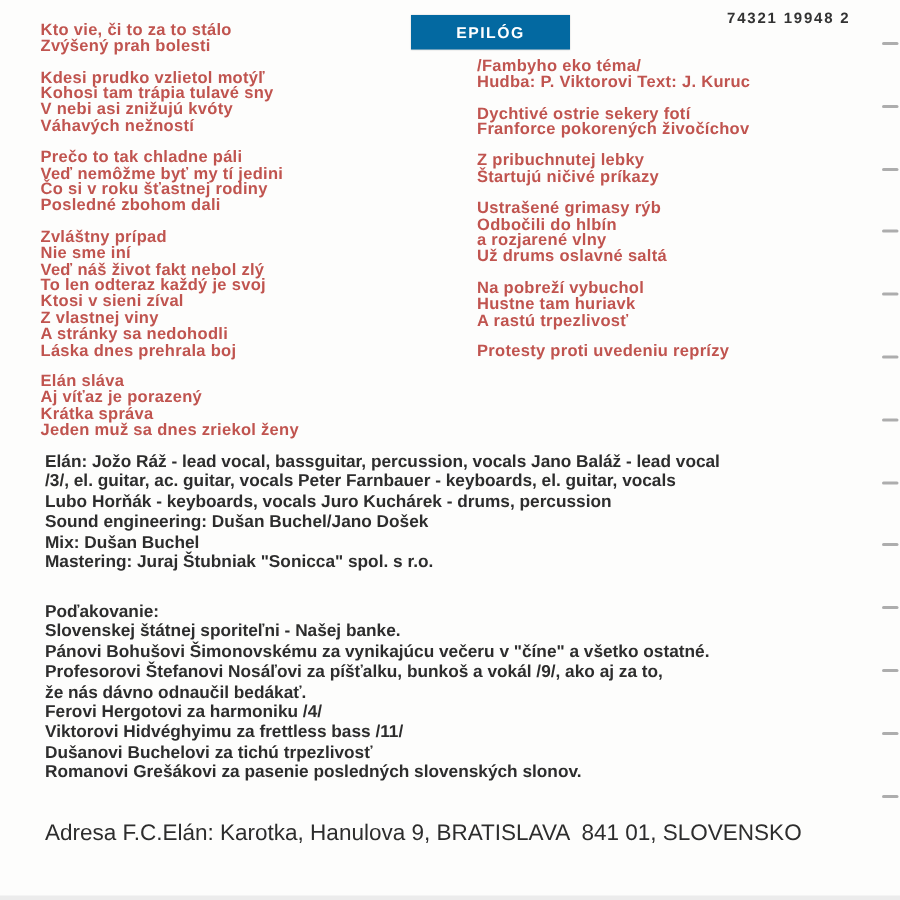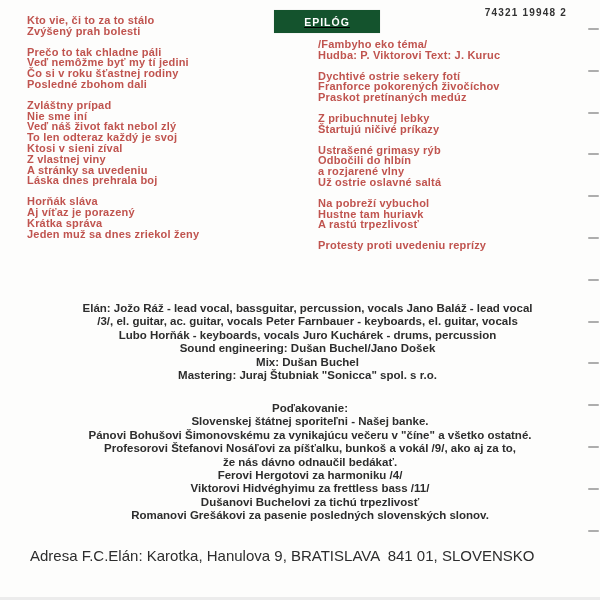--- a/index.html
+++ b/index.html
@@ -11,8 +11,8 @@
            font-size:10px;font-weight:700;letter-spacing:1.2px;color:#333333;}
 
   .banner{position:absolute;left:274px;top:10px;width:106px;height:23px;
-          background:#14532d;display:flex;align-items:center;justify-content:center;
-          box-shadow:0 0 1px rgba(0,0,0,.2);text-decoration:underline;}
+          background:#0369a1;display:flex;align-items:center;justify-content:center;
+          box-shadow:0 0 1px rgba(0,0,0,.2);}
   .banner span{color:#ffffff;font-size:10.5px;font-weight:700;letter-spacing:1px;}
 
   .lyrics{position:absolute;color:#c0544f;font-size:11px;line-height:10.8px;

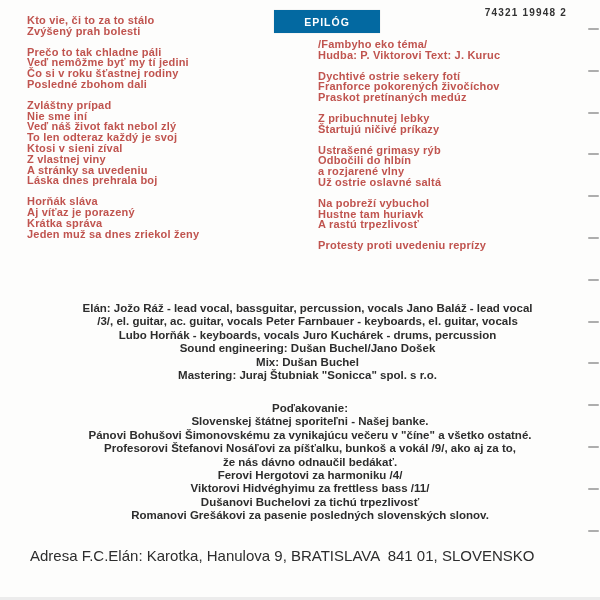--- a/index.html
+++ b/index.html
@@ -53,6 +53,12 @@
       <div class="stanza">
         <div class="lyric-line">Kto vie, či to za to stálo</div>
         <div class="lyric-line">Zvýšený prah bolesti</div>
+      </div>
+      <div class="stanza">
+        <div class="lyric-line">Kdesi prudko vzlietol motýľ</div>
+        <div class="lyric-line">Kohosi tam trápia tulavé sny</div>
+        <div class="lyric-line">V nebi asi znižujú kvóty</div>
+        <div class="lyric-line">Váhavých nežností</div>
       </div>
       <div class="stanza">
         <div class="lyric-line">Prečo to tak chladne páli</div>

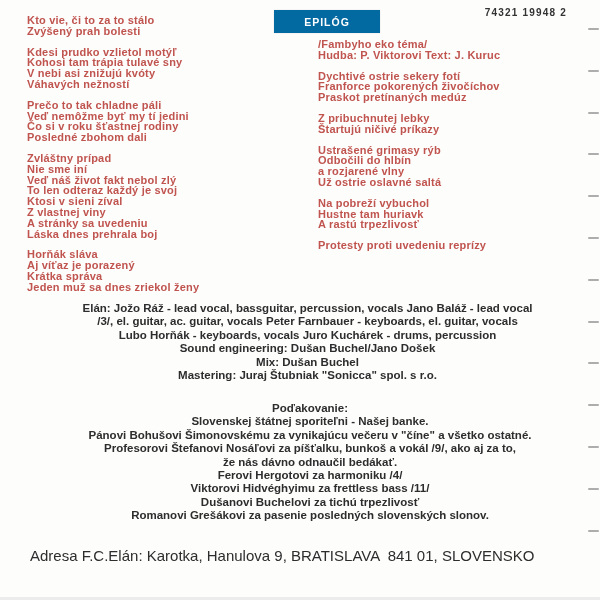--- a/index.html
+++ b/index.html
@@ -92,7 +92,6 @@
       <div class="stanza">
         <div class="lyric-line">Dychtivé ostrie sekery fotí</div>
         <div class="lyric-line">Franforce pokorených živočíchov</div>
-        <div class="lyric-line">Praskot pretínaných medúz</div>
       </div>
       <div class="stanza">
         <div class="lyric-line">Z pribuchnutej lebky</div>

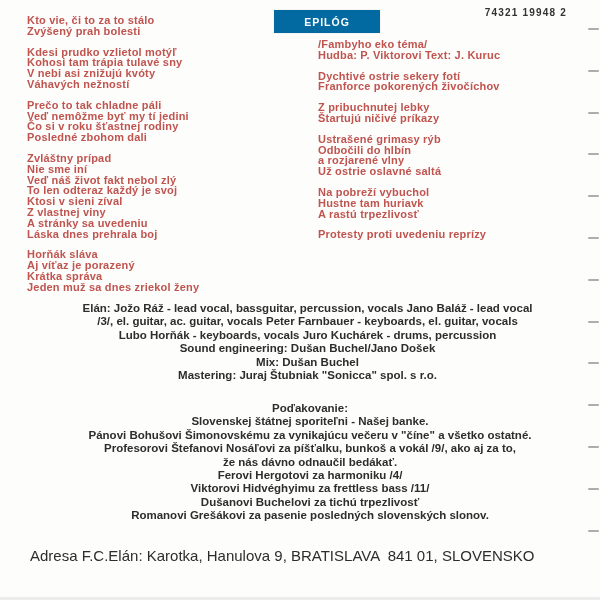--- a/index.html
+++ b/index.html
@@ -101,7 +101,7 @@
         <div class="lyric-line">Ustrašené grimasy rýb</div>
         <div class="lyric-line">Odbočili do hlbín</div>
         <div class="lyric-line">a rozjarené vlny</div>
-        <div class="lyric-line">Už ostrie oslavné saltá</div>
+        <div class="lyric-line">Už drums oslavné saltá</div>
       </div>
       <div class="stanza">
         <div class="lyric-line">Na pobreží vybuchol</div>

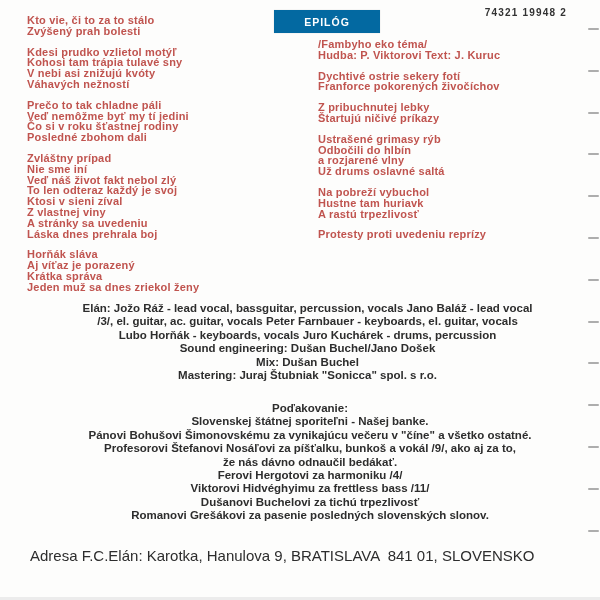--- a/index.html
+++ b/index.html
@@ -73,7 +73,7 @@
         <div class="lyric-line">To len odteraz každý je svoj</div>
         <div class="lyric-line">Ktosi v sieni zíval</div>
         <div class="lyric-line">Z vlastnej viny</div>
-        <div class="lyric-line">A stránky sa uvedeniu</div>
+        <div class="lyric-line">A stránky sa nedohodli</div>
         <div class="lyric-line">Láska dnes prehrala boj</div>
       </div>
       <div class="stanza">

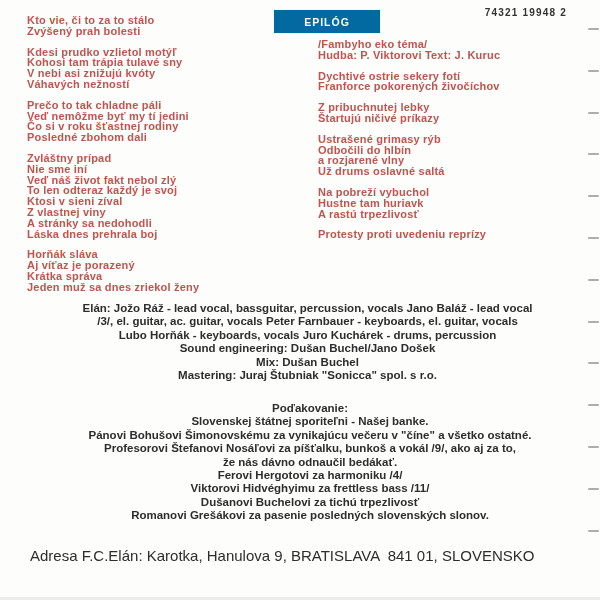--- a/index.html
+++ b/index.html
@@ -77,7 +77,7 @@
         <div class="lyric-line">Láska dnes prehrala boj</div>
       </div>
       <div class="stanza">
-        <div class="lyric-line">Horňák sláva</div>
+        <div class="lyric-line">Elán sláva</div>
         <div class="lyric-line">Aj víťaz je porazený</div>
         <div class="lyric-line">Krátka správa</div>
         <div class="lyric-line">Jeden muž sa dnes zriekol ženy</div>

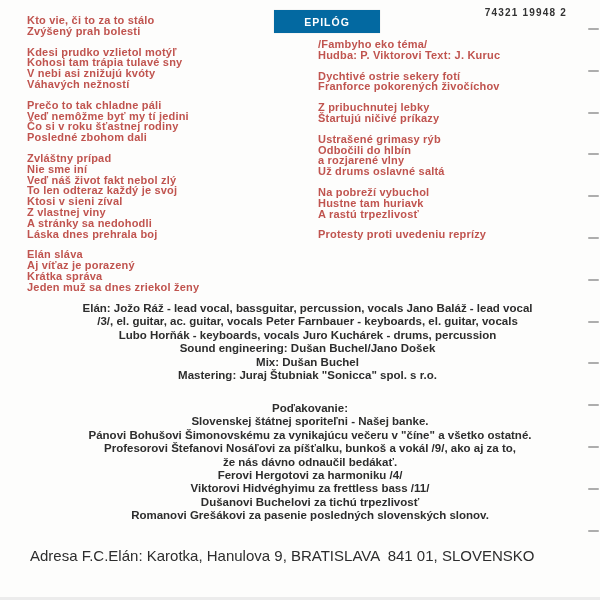--- a/index.html
+++ b/index.html
@@ -26,7 +26,7 @@
              font-size:11.5px;line-height:13.4px;}
   .credits{left:30px;top:302px;width:555px;}
   .thanks{left:30px;top:402px;width:560px;}
-  .text-line{white-space:nowrap;text-align:center;}
+  .text-line{white-space:nowrap;}
 
   .address{position:absolute;left:30px;top:547px;color:#2d2d2d;font-weight:400;
            font-size:15px;white-space:pre;}

